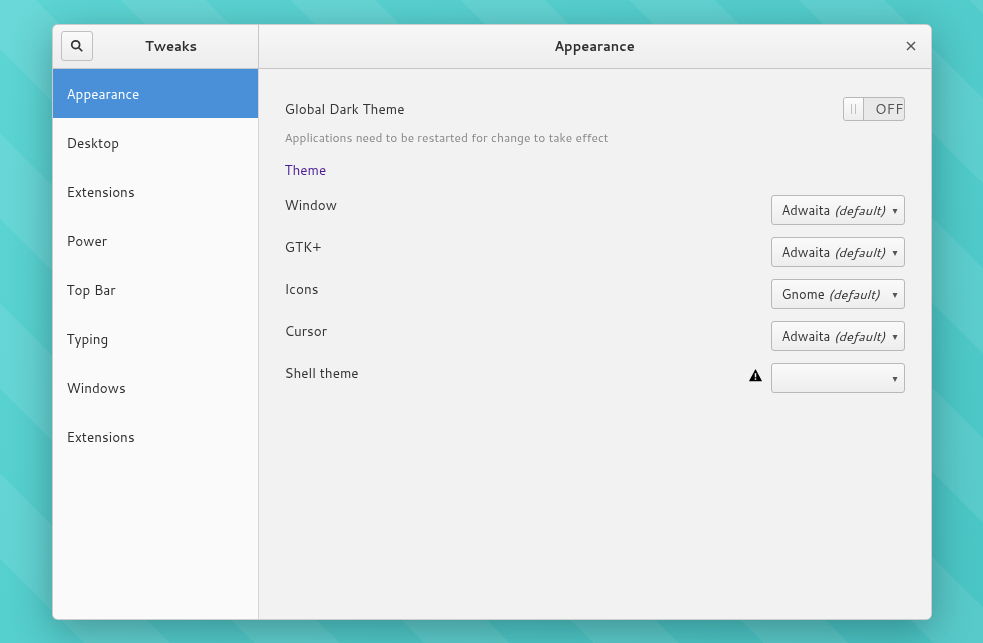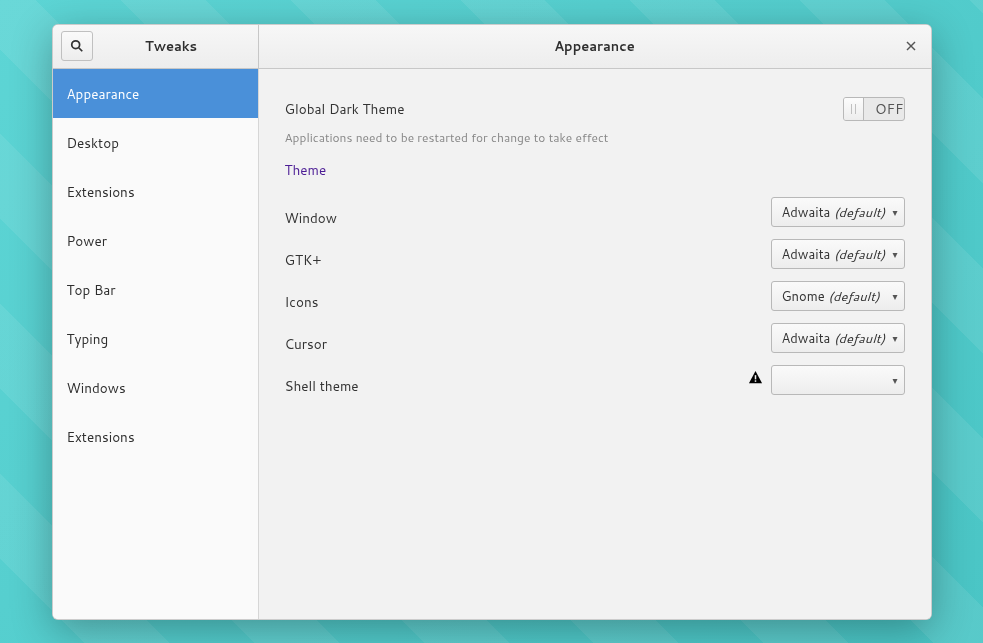--- a/index.html
+++ b/index.html
@@ -203,7 +203,7 @@
     }
     .theme-row {
       display: flex;
-      align-items: flex-end;
+      align-items: flex-start;
       justify-content: space-between;
       margin-bottom: 10px;
       min-height: 32px;

